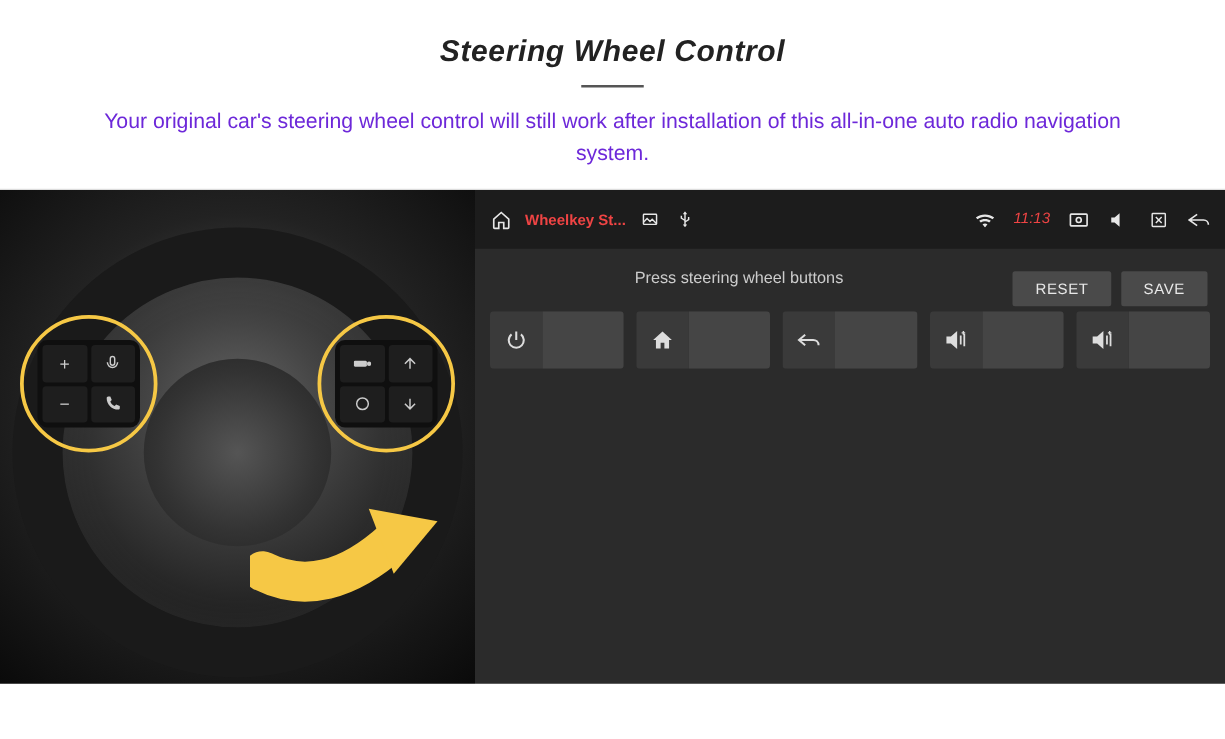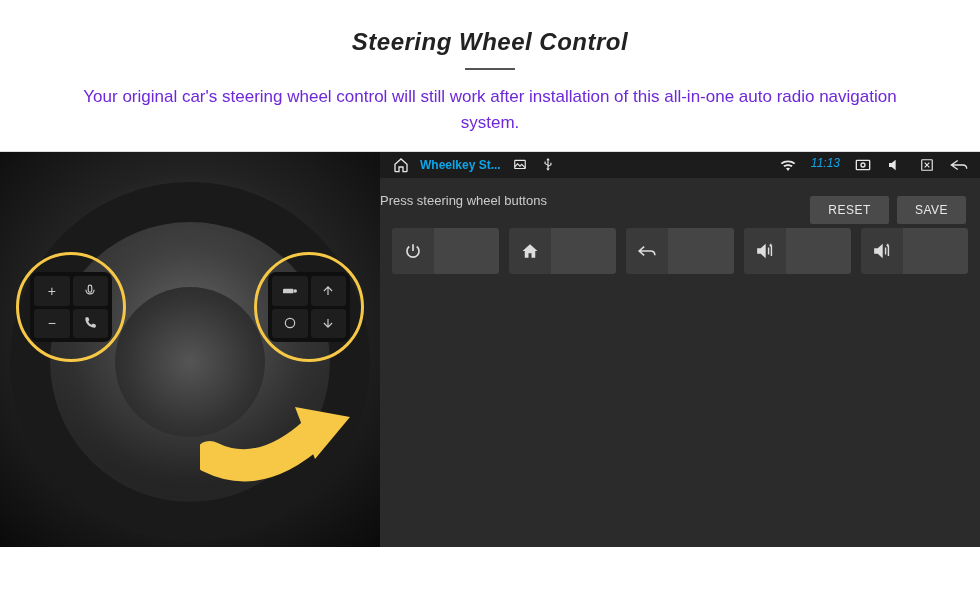--- a/index.html
+++ b/index.html
@@ -109,12 +109,12 @@
   flex-direction: column;
 }
 .status-bar {
-  height: 26px;
+  height: 47px;
   background: #1c1c1c;
   display: flex;
   align-items: center;
   padding: 0 12px;
-  color: #0ea5e9;
+  color: #ef4444;
   font-size: 12px;
 }
 .status-left { display: flex; align-items: center; gap: 10px; }

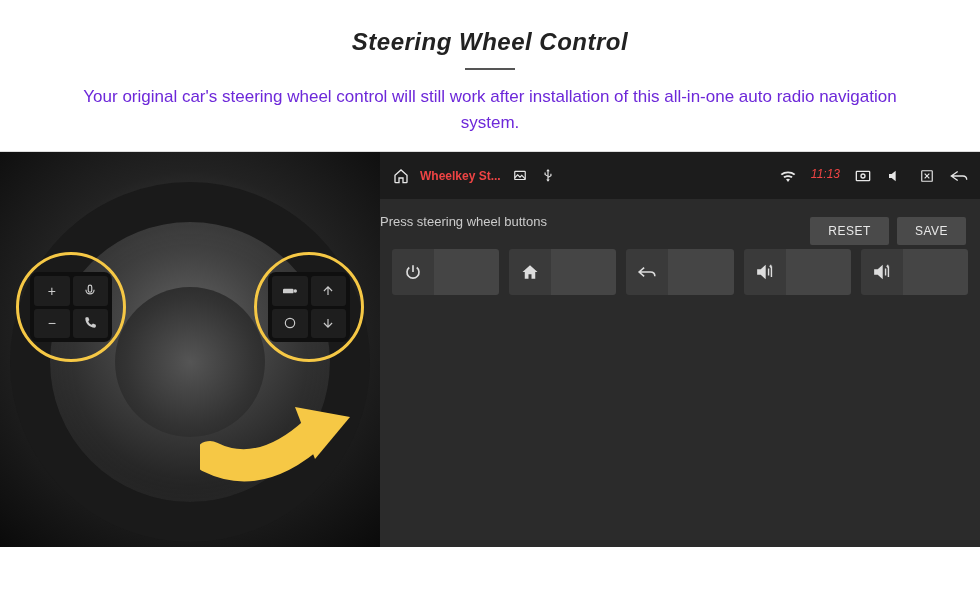--- a/index.html
+++ b/index.html
@@ -129,6 +129,7 @@
 }
 .instruction-text {
   flex: 1;
+  text-align: center;
   color: #ccc;
   font-size: 13px;
 }

